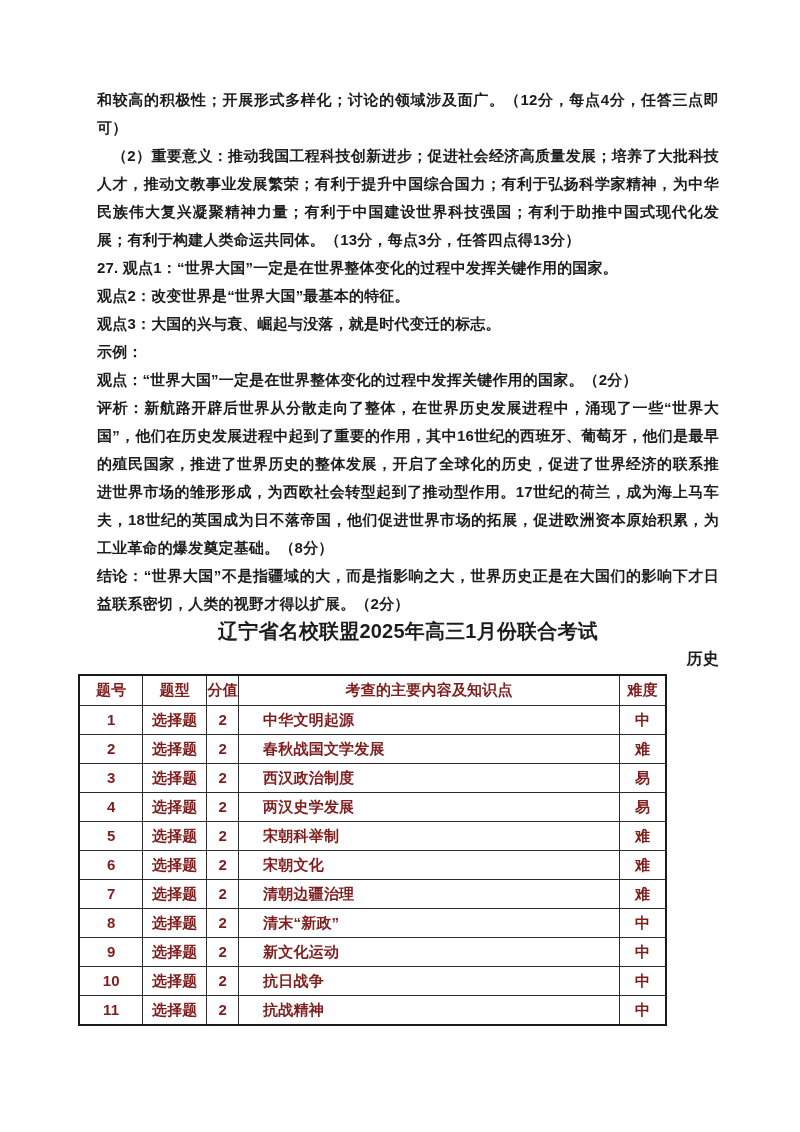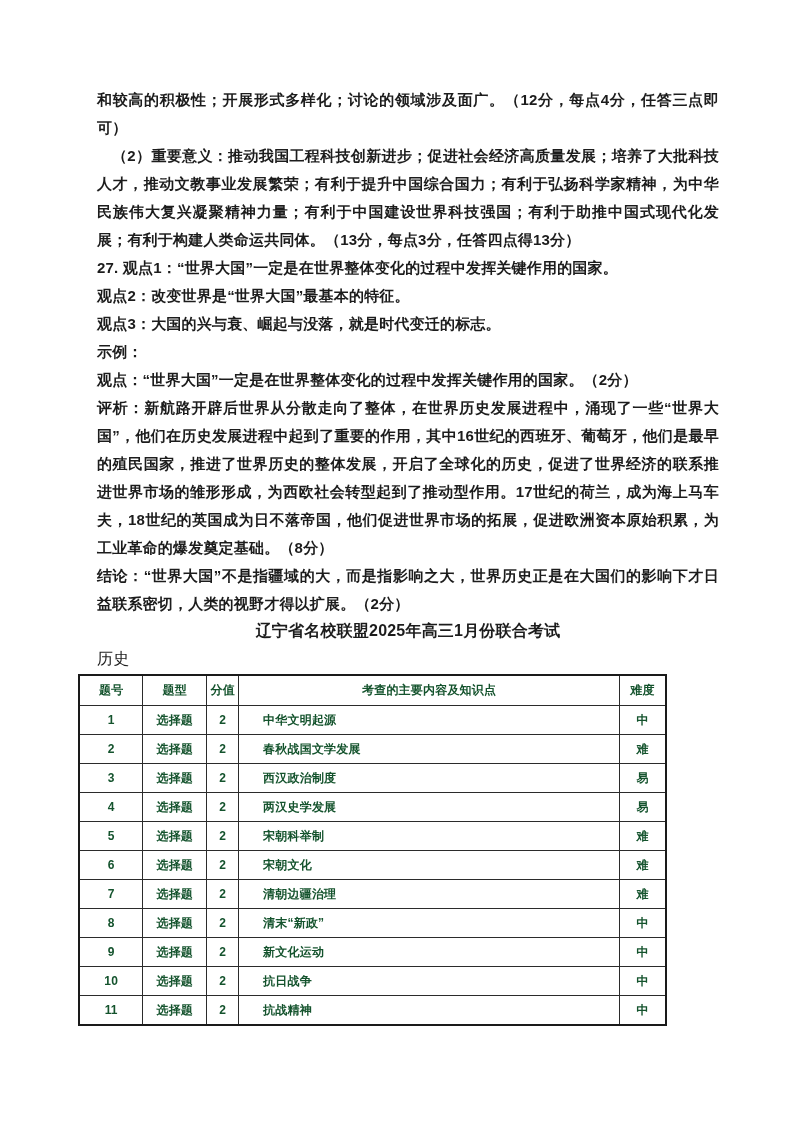--- a/index.html
+++ b/index.html
@@ -32,7 +32,7 @@
   .analysis { margin-top: 4px; }
   .note { text-indent: 6px; }
   .exam-title {
-    font-size: 16px;
+    font-size: 20px;
     line-height: 26px;
     font-weight: 700;
     text-align: center;

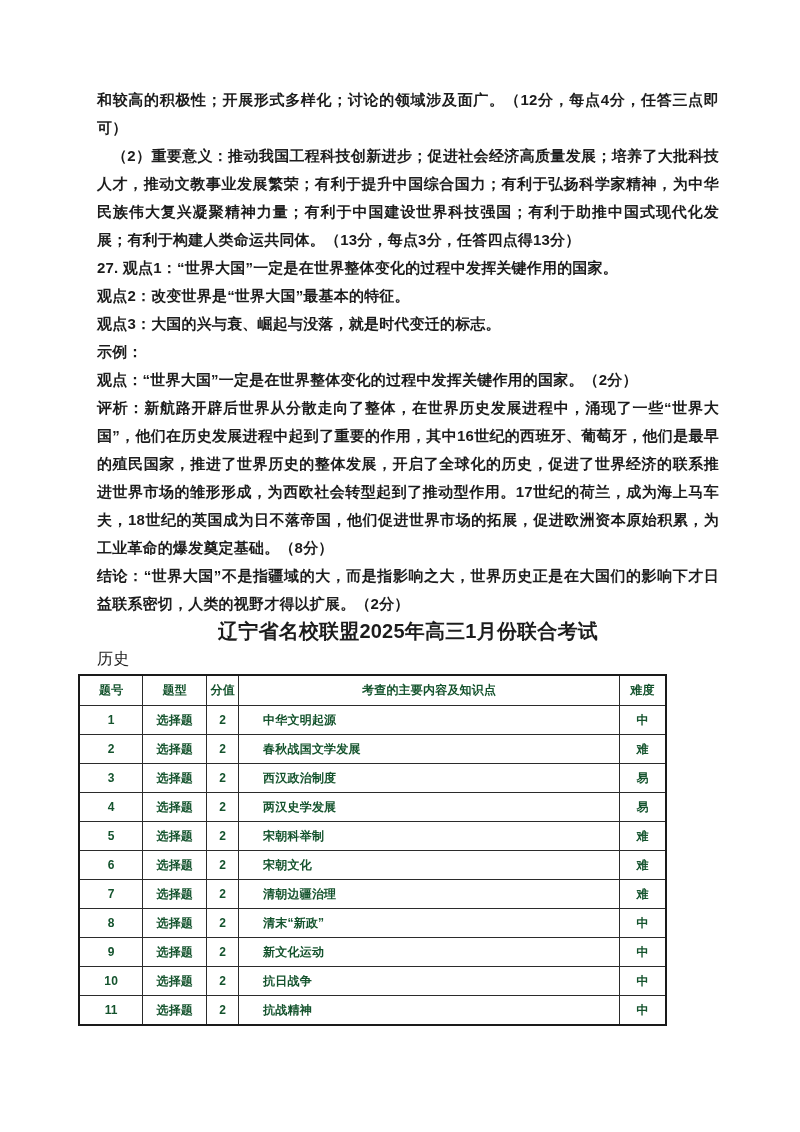--- a/index.html
+++ b/index.html
@@ -41,8 +41,8 @@
   .exam-subject {
     font-size: 16px;
     line-height: 26px;
-    font-weight: 400;
-    text-align: left;
+    font-weight: 700;
+    text-align: right;
     margin-top: 2px;
   }
   table.spec-table {

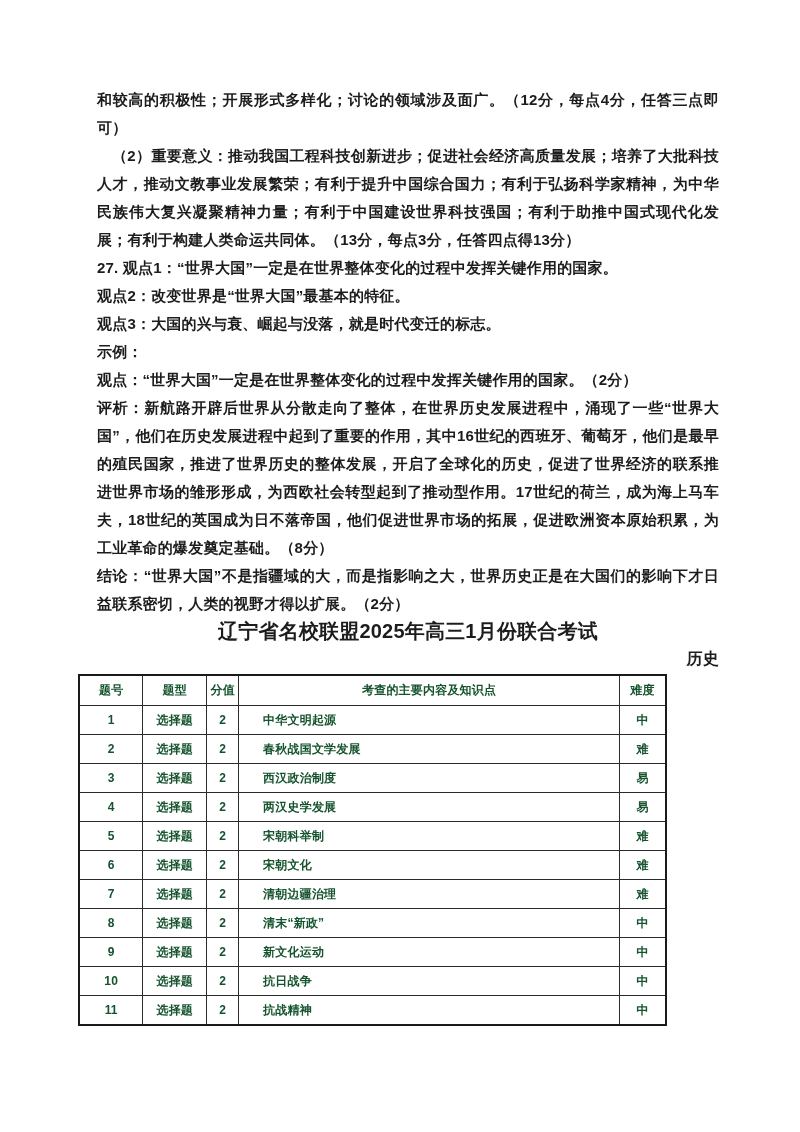--- a/index.html
+++ b/index.html
@@ -55,9 +55,9 @@
   }
   .spec-table th, .spec-table td {
     border: 1px solid #2b2b2b;
-    font-size: 12px;
+    font-size: 15px;
     font-weight: 600;
-    color: #14532d;
+    color: #7f1d1d;
     overflow: hidden;
     white-space: nowrap;
   }

